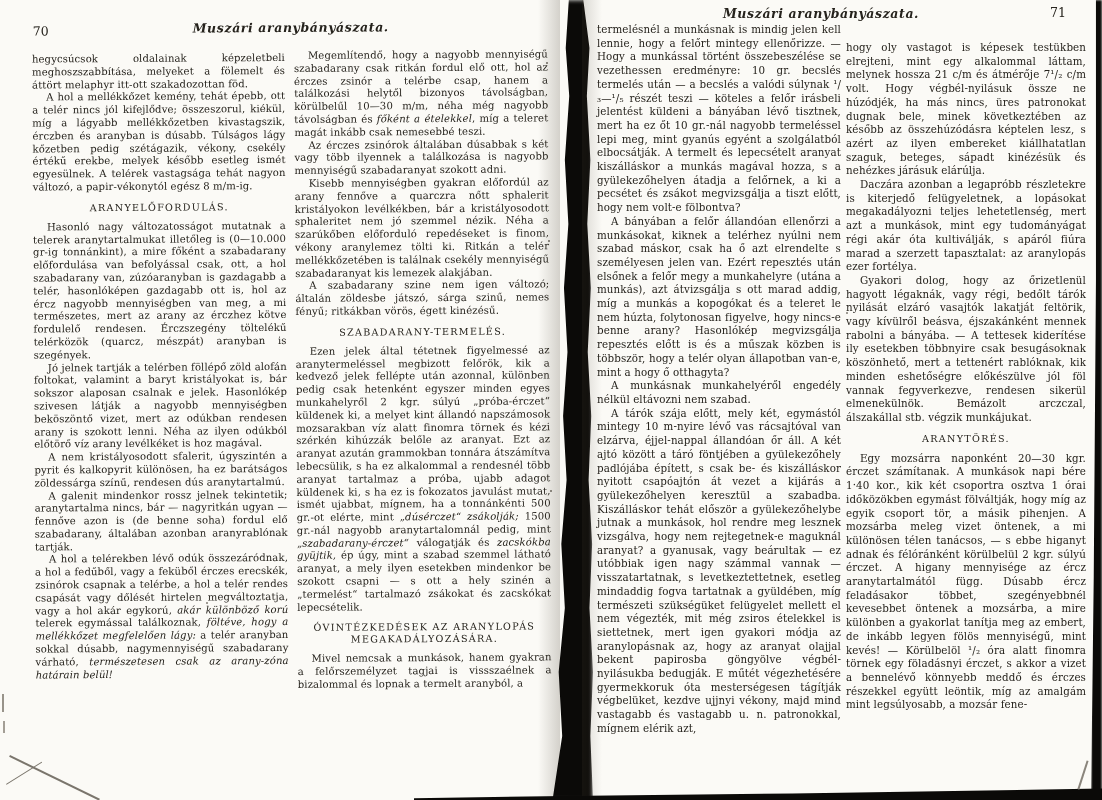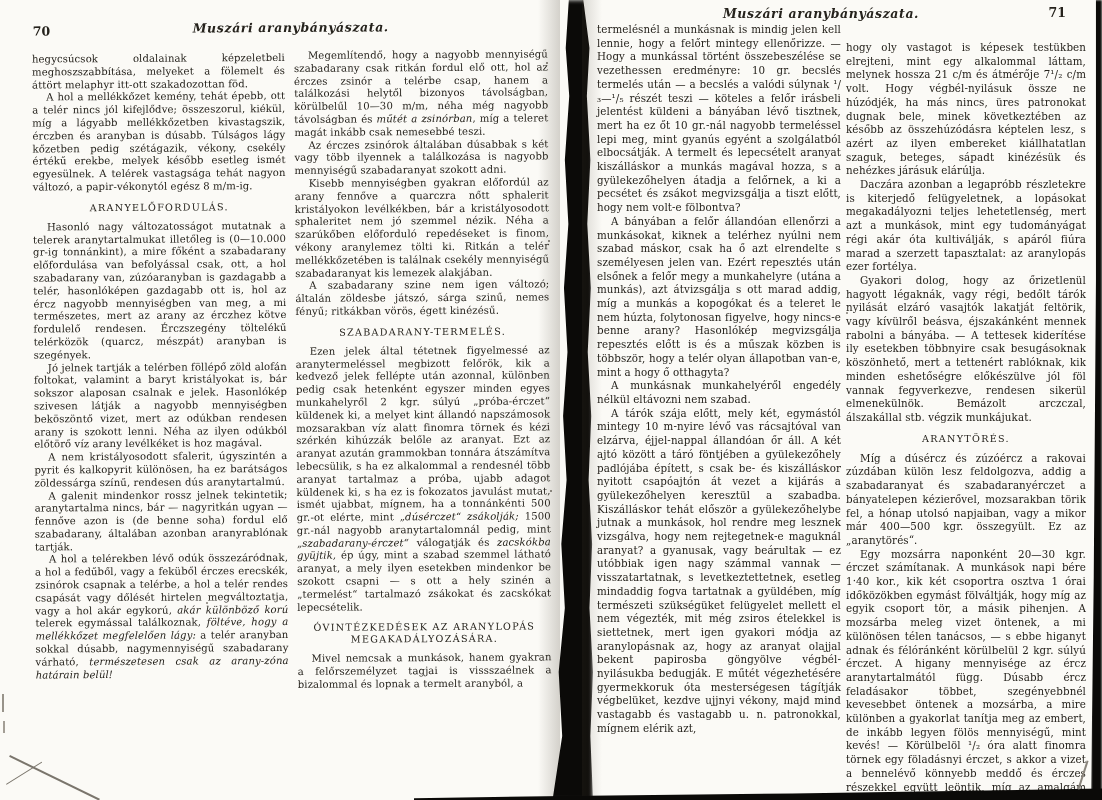--- a/index.html
+++ b/index.html
@@ -20,7 +20,7 @@
   }
   .left-page .running-title{left:30px;right:0;top:20px;}
   .right-page .running-title{left:20px;right:40px;top:6px;}
-  .page-num{position:absolute;font-size:12.5px;font-weight:bold;}
+  .page-num{position:absolute;font-size:12.5px;font-weight:normal;}
   .left-page .page-num{left:35px;top:22px;text-align:center;}
   .right-page .page-num{right:36px;top:5px;}
   .col{position:absolute;}

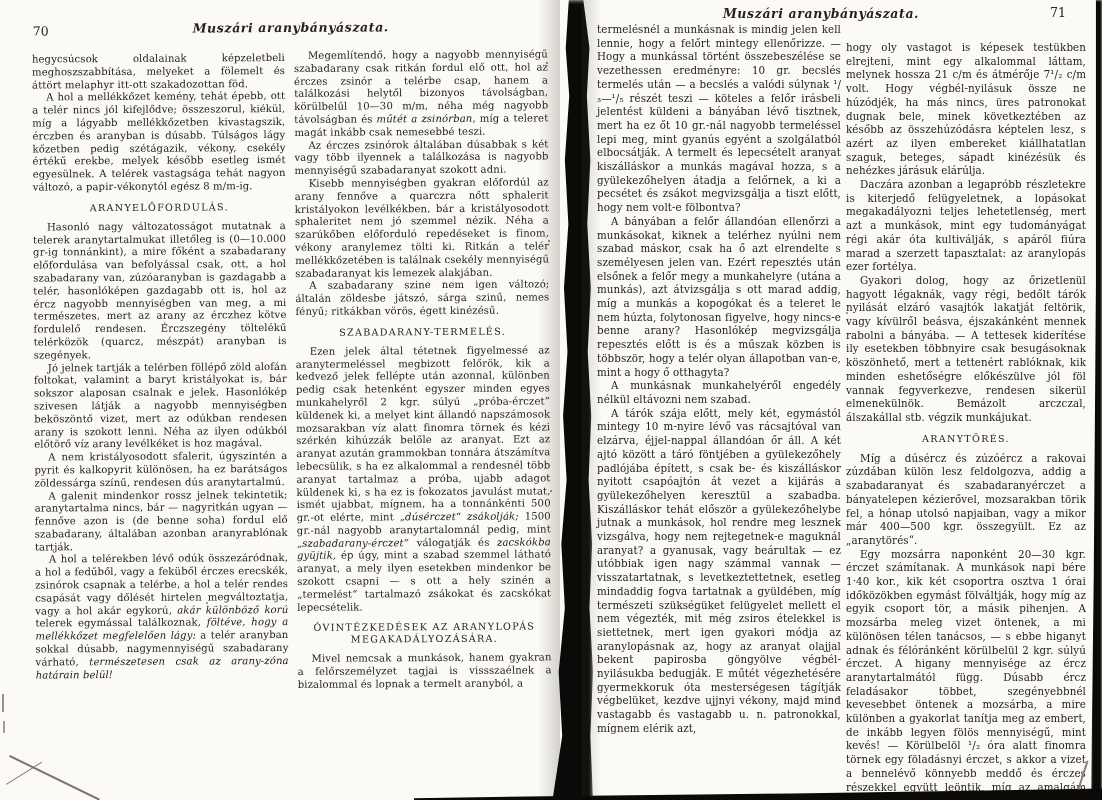--- a/index.html
+++ b/index.html
@@ -86,7 +86,7 @@
         <p class="para">A hol a telérekben lévő odúk összezáródnak, a hol a fedűből, vagy a feküből érczes erecskék, zsinórok csapnak a telérbe, a hol a telér rendes csapását vagy dőlését hirtelen megváltoztatja, vagy a hol akár egykorú, <i>akár különböző korú</i> telerek egymással találkoznak, <i>föltéve, hogy a mellékkőzet megfelelően lágy:</i> a telér aranyban sokkal dúsabb, nagymennyiségű szabadarany várható, <i>természetesen csak az arany-zóna határain belül!</i></p>
       </div>
     <div class="col col2">
-        <p class="para">Megemlítendő, hogy a nagyobb mennyiségű szabadarany csak ritkán fordul elő ott, hol az érczes zsinór a telérbe csap, hanem a találkozási helytől bizonyos távolságban, körülbelűl 10—30 m/m, néha még nagyobb távolságban és <i>műtét a zsinórban</i>, míg a teleret magát inkább csak nemesebbé teszi.</p>
+        <p class="para">Megemlítendő, hogy a nagyobb mennyiségű szabadarany csak ritkán fordul elő ott, hol az érczes zsinór a telérbe csap, hanem a találkozási helytől bizonyos távolságban, körülbelűl 10—30 m/m, néha még nagyobb távolságban és <i>főként a ételekkel</i>, míg a teleret magát inkább csak nemesebbé teszi.</p>
         <p class="para">Az érczes zsinórok általában dúsabbak s két vagy több ilyennek a találkozása is nagyobb mennyiségű szabadaranyat szokott adni.</p>
         <p class="para">Kisebb mennyiségben gyakran előfordúl az arany fennőve a quarczra nőtt sphalerit kristályokon levélkékben, bár a kristályosodott sphaleritet nem jó szemmel nézik. Néha a szarúkőben előforduló repedéseket is finom, vékony aranylemez tölti ki. Ritkán a telér mellékkőzetében is találnak csekély mennyiségű szabadaranyat kis lemezek alakjában.</p>
         <p class="para">A szabadarany szine nem igen változó; általán zöldesbe játszó, sárga szinű, nemes fényű; ritkákban vörös, égett kinézésű.</p>

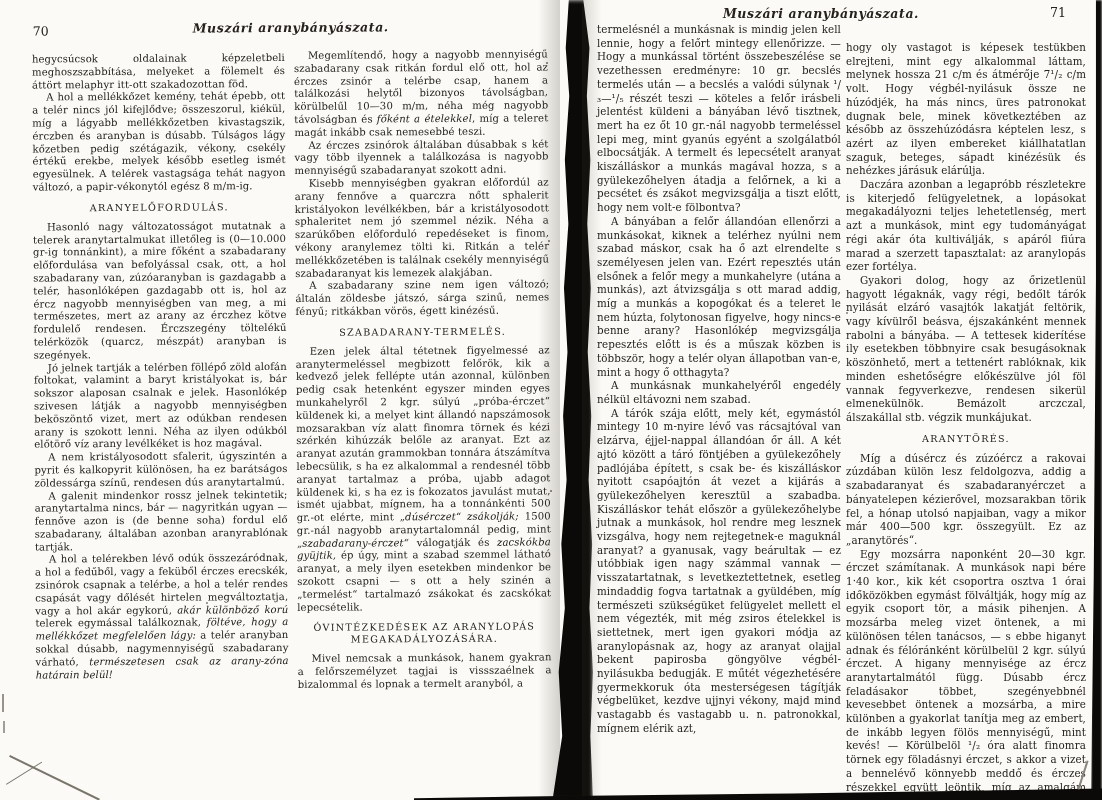--- a/index.html
+++ b/index.html
@@ -111,7 +111,6 @@
         <p class="para">Daczára azonban a legapróbb részletekre is kiterjedő felügyeletnek, a lopásokat megakadályozni teljes lehetetlenség, mert azt a munkások, mint egy tudományágat régi akár óta kultiválják, s apáról fiúra marad a szerzett tapasztalat: az aranylopás ezer fortélya.</p>
         <p class="para">Gyakori dolog, hogy az őrizetlenül hagyott légaknák, vagy régi, bedőlt tárók nyilását elzáró vasajtók lakatját feltörik, vagy kívülről beásva, éjszakánként mennek rabolni a bányába. — A tettesek kiderítése ily esetekben többnyire csak besugásoknak köszönhető, mert a tettenért rablóknak, kik minden eshetőségre előkészülve jól föl vannak fegyverkezve, rendesen sikerül elmenekülnök. Bemázolt arczczal, álszakállal stb. végzik munkájukat.</p>
         <h3 class="sec-heading">ARANYTÖRÉS.</h3>
-        <p class="para">Míg a dúsércz és zúzóércz a rakovai zúzdában külön lesz feldolgozva, addig a szabadaranyat és szabadaranyérczet a bányatelepen kézierővel, mozsarakban törik fel, a hónap utolsó napjaiban, vagy a mikor már 400—500 kgr. összegyült. Ez az „aranytörés“.</p>
         <p class="para">Egy mozsárra naponként 20—30 kgr. érczet számítanak. A munkások napi bére 1·40 kor., kik két csoportra osztva 1 órai időközökben egymást fölváltják, hogy míg az egyik csoport tör, a másik pihenjen. A mozsárba meleg vizet öntenek, a mi különösen télen tanácsos, — s ebbe higanyt adnak és félóránként körülbelül 2 kgr. súlyú érczet. A higany mennyisége az ércz aranytartalmától függ. Dúsabb ércz feladásakor többet, szegényebbnél kevesebbet öntenek a mozsárba, a mire különben a gyakorlat tanítja meg az embert, de inkább legyen fölös mennyiségű, mint kevés! — Körülbelöl ¹/₂ óra alatt finomra törnek egy föladásnyi érczet, s akkor a vizet a bennelévő könnyebb meddő és érczes részekkel együtt leöntik, míg az amalgám mint legsúlyosabb, a mozsár fene-</p>
       </div>
   </div>

